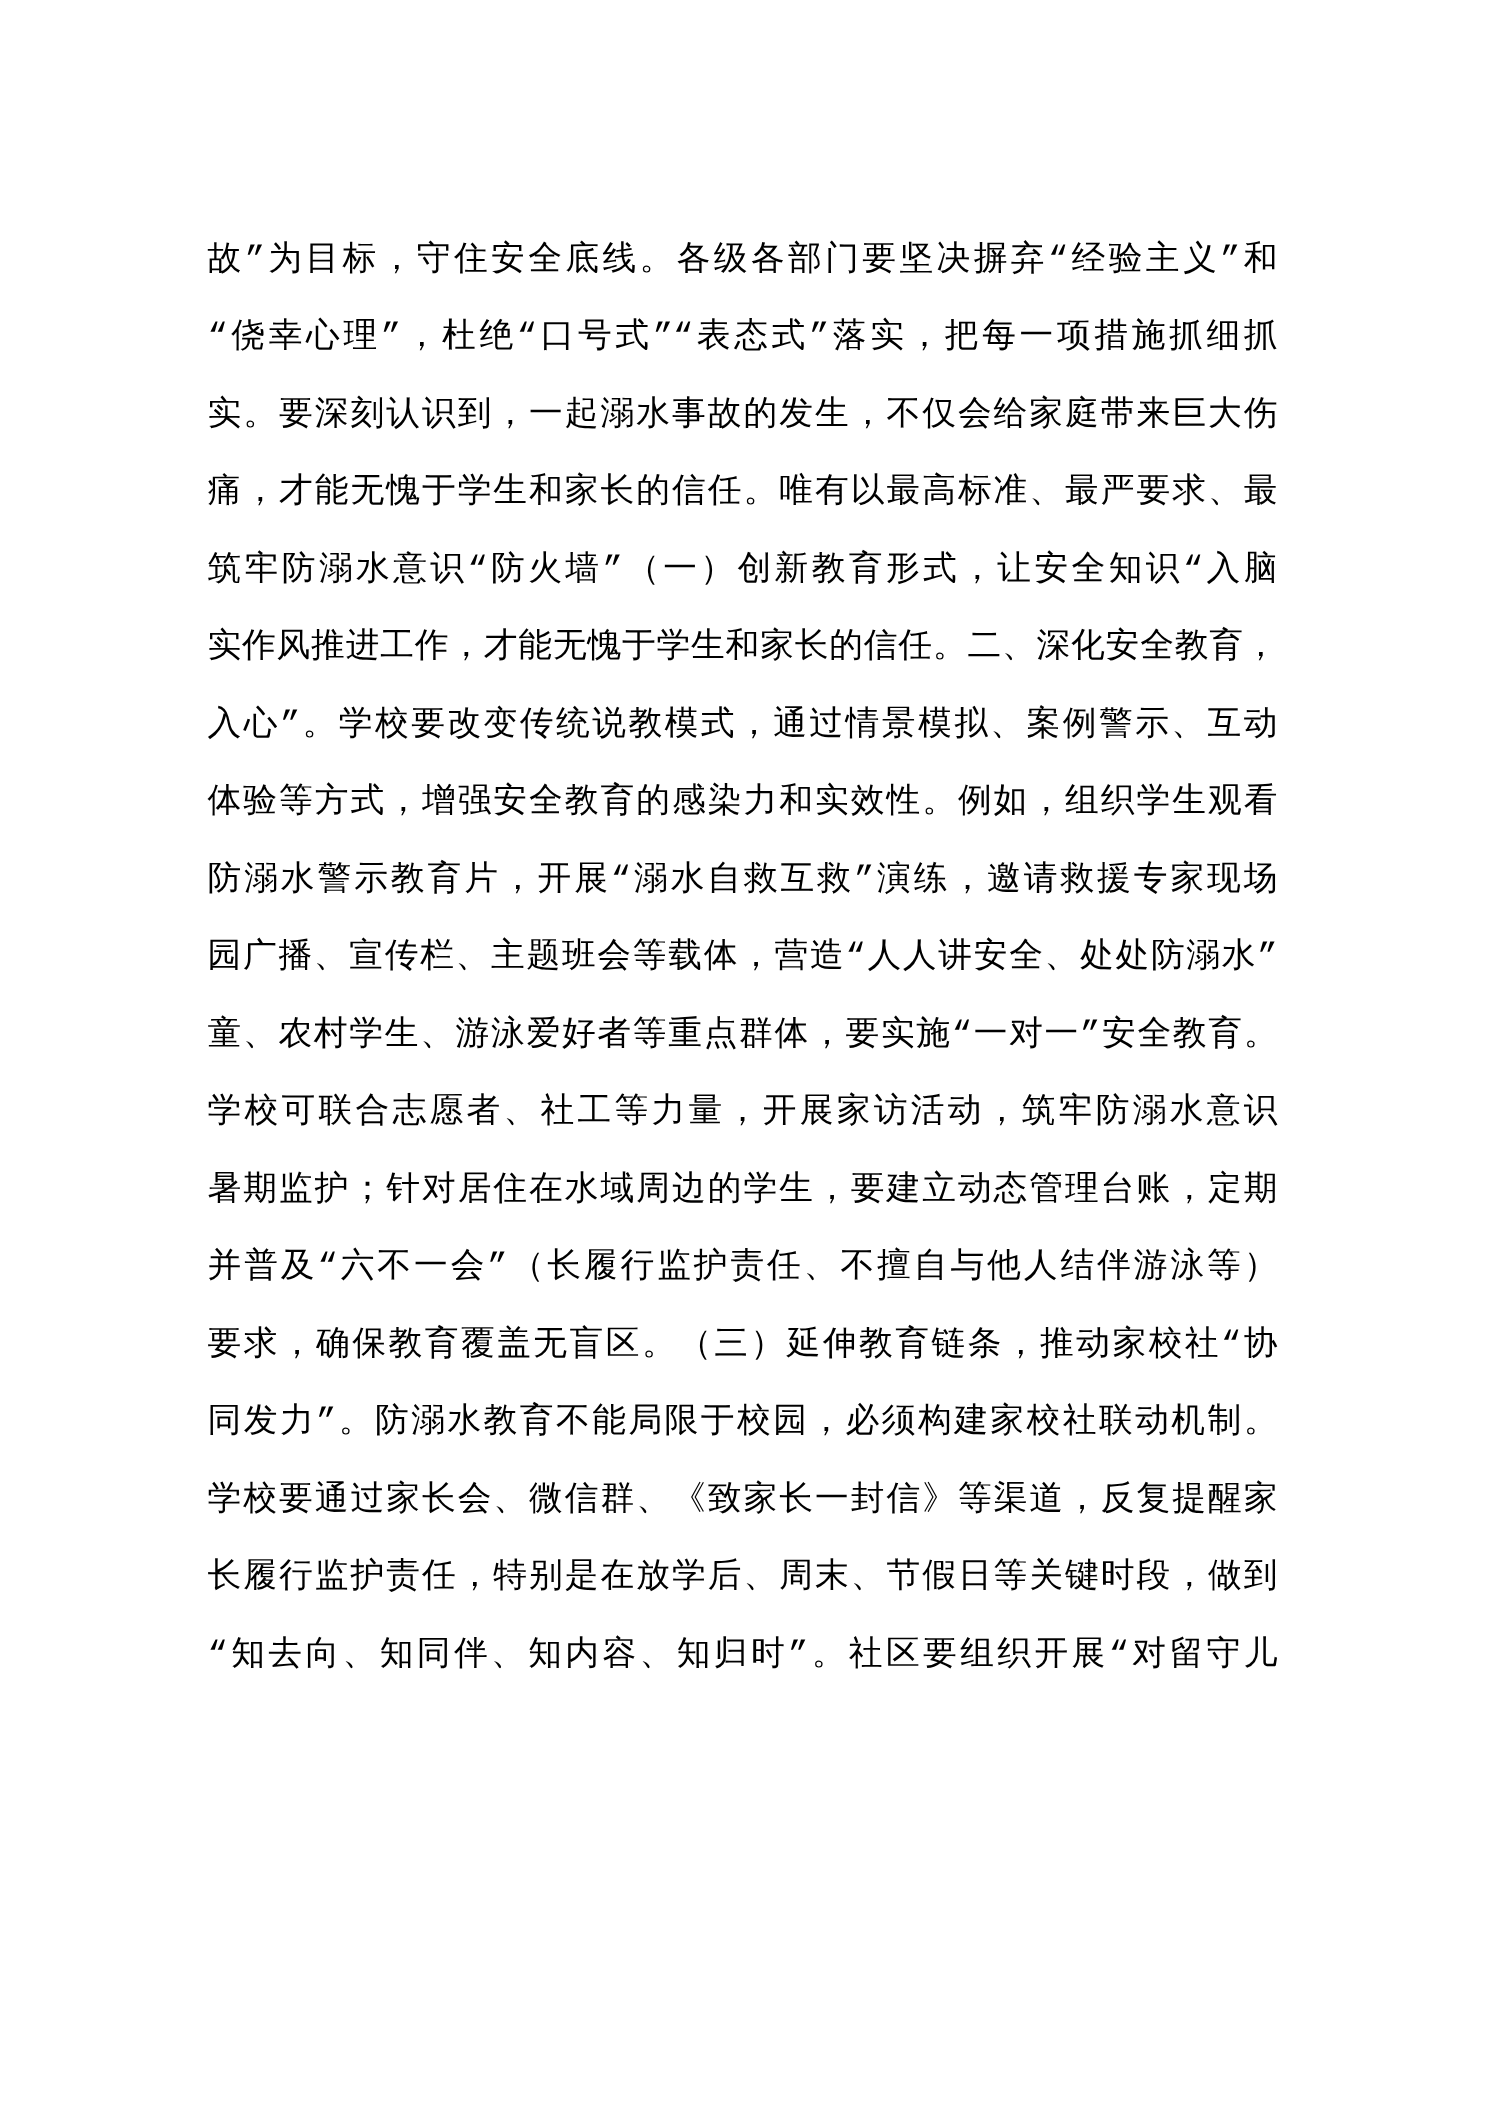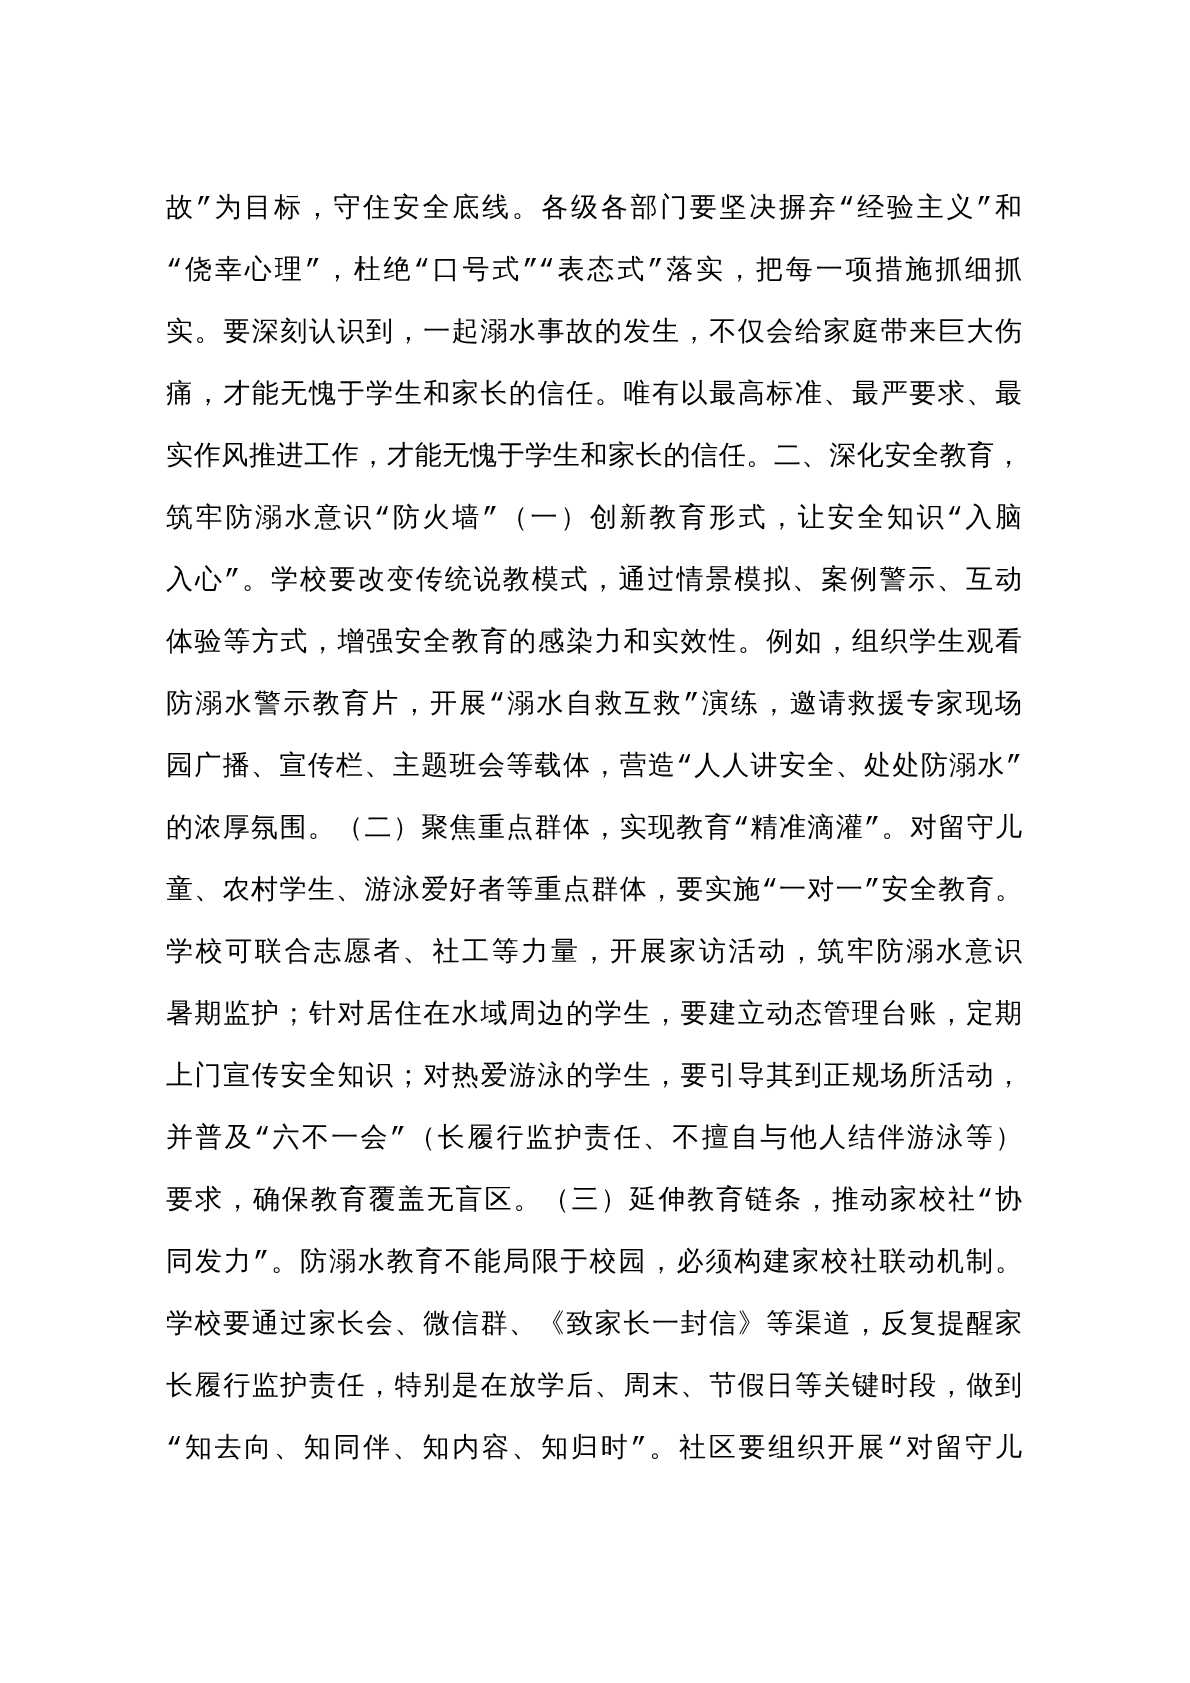--- a/index.html
+++ b/index.html
@@ -42,8 +42,8 @@
       <div class="text-line">“侥幸心理”，杜绝“口号式”“表态式”落实，把每一项措施抓细抓</div>
       <div class="text-line">实。要深刻认识到，一起溺水事故的发生，不仅会给家庭带来巨大伤</div>
       <div class="text-line">痛，才能无愧于学生和家长的信任。唯有以最高标准、最严要求、最</div>
+      <div class="text-line">筑牢防溺水意识“防火墙”（一）创新教育形式，让安全知识“入脑</div>
       <div class="text-line">实作风推进工作，才能无愧于学生和家长的信任。二、深化安全教育，</div>
-      <div class="text-line">筑牢防溺水意识“防火墙”（一）创新教育形式，让安全知识“入脑</div>
       <div class="text-line">入心”。学校要改变传统说教模式，通过情景模拟、案例警示、互动</div>
       <div class="text-line">体验等方式，增强安全教育的感染力和实效性。例如，组织学生观看</div>
       <div class="text-line">防溺水警示教育片，开展“溺水自救互救”演练，邀请救援专家现场</div>

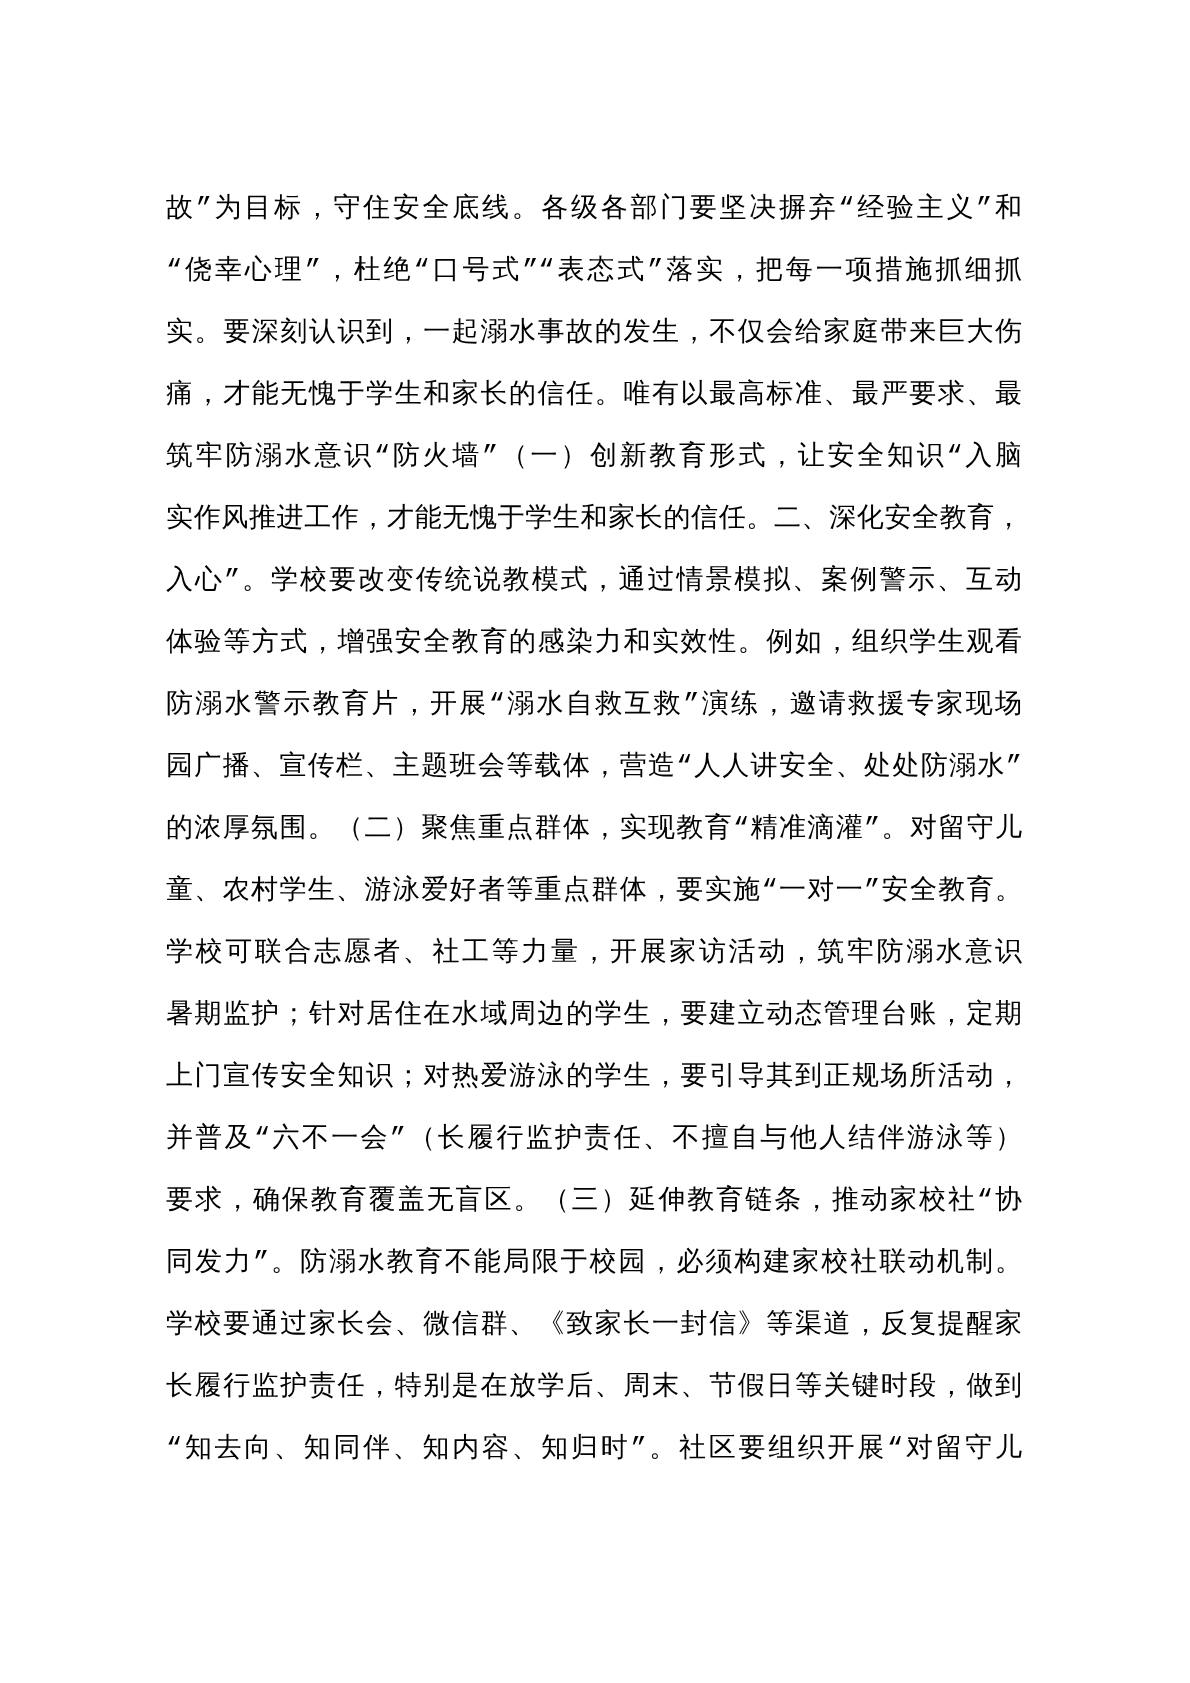--- a/index.html
+++ b/index.html
@@ -48,7 +48,6 @@
       <div class="text-line">体验等方式，增强安全教育的感染力和实效性。例如，组织学生观看</div>
       <div class="text-line">防溺水警示教育片，开展“溺水自救互救”演练，邀请救援专家现场</div>
       <div class="text-line">园广播、宣传栏、主题班会等载体，营造“人人讲安全、处处防溺水”</div>
-      <div class="text-line">的浓厚氛围。（二）聚焦重点群体，实现教育“精准滴灌”。对留守儿</div>
       <div class="text-line">童、农村学生、游泳爱好者等重点群体，要实施“一对一”安全教育。</div>
       <div class="text-line">学校可联合志愿者、社工等力量，开展家访活动，筑牢防溺水意识</div>
       <div class="text-line">暑期监护；针对居住在水域周边的学生，要建立动态管理台账，定期</div>

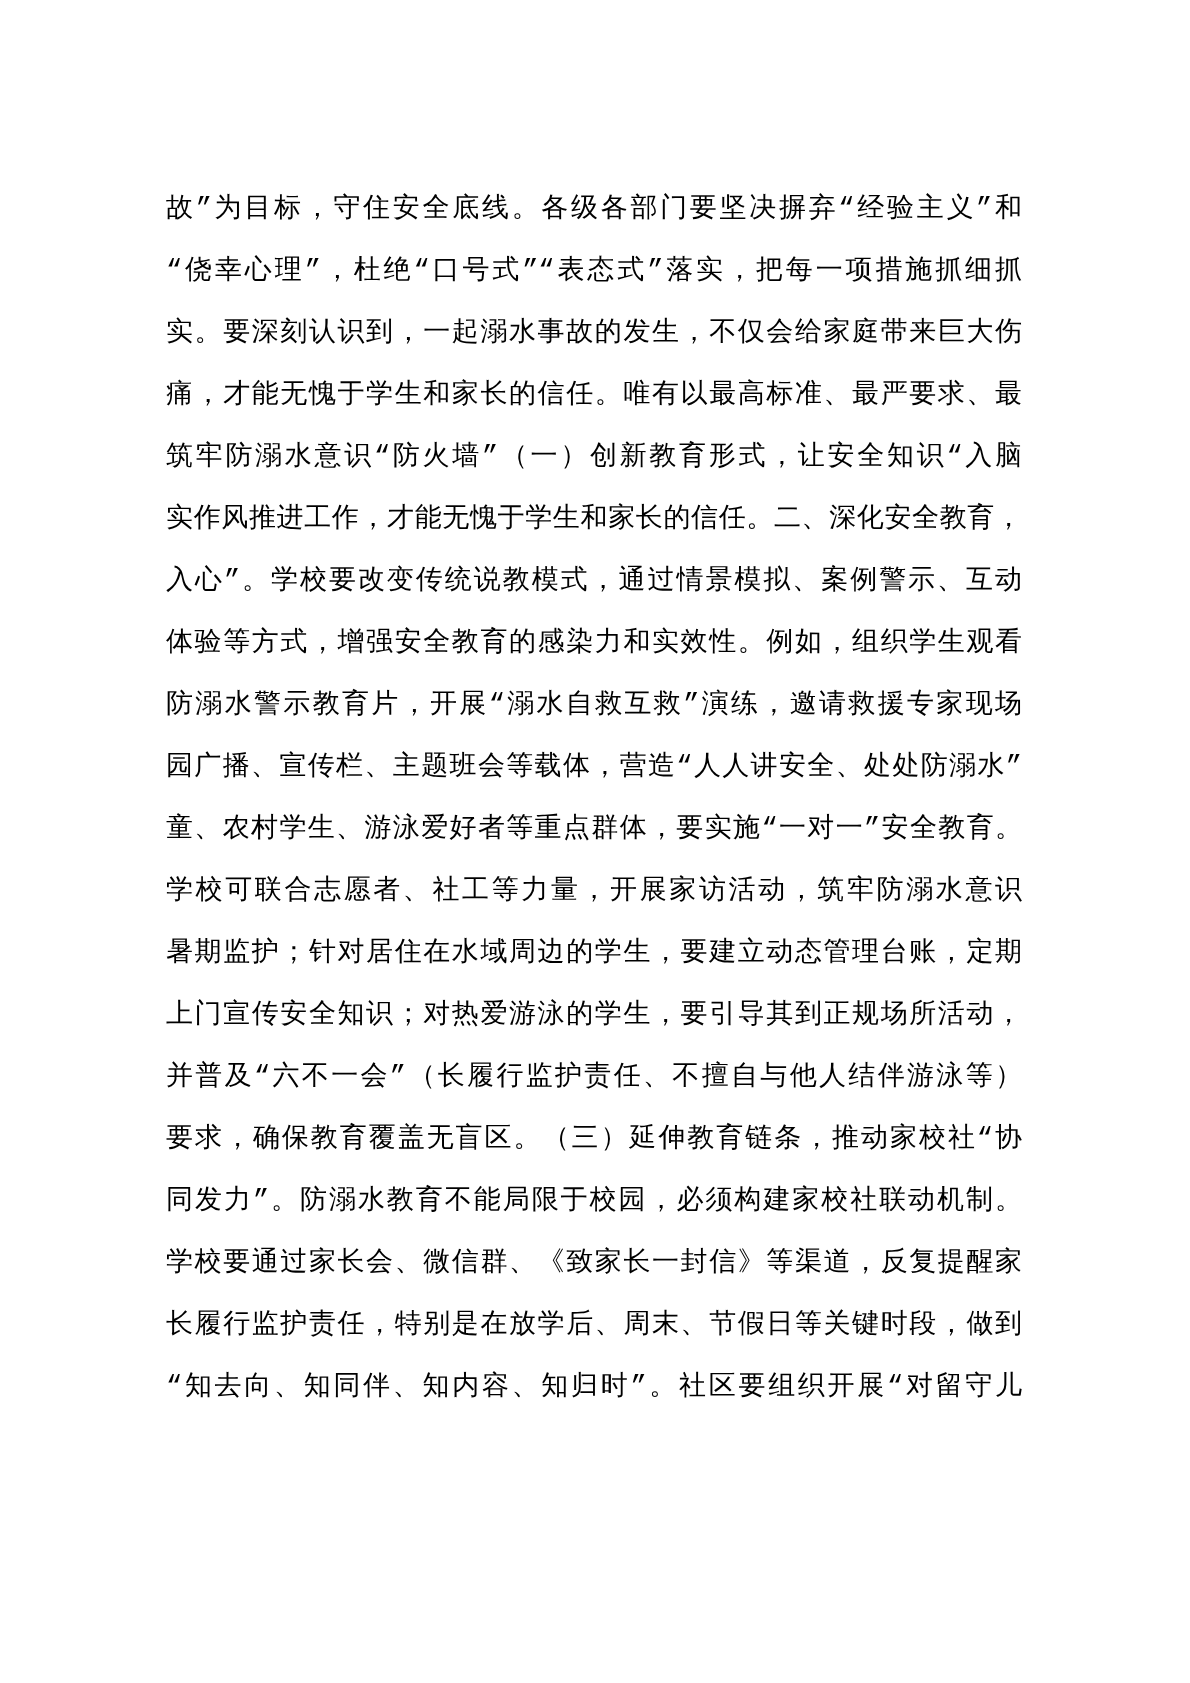--- a/index.html
+++ b/index.html
@@ -51,7 +51,6 @@
       <div class="text-line">童、农村学生、游泳爱好者等重点群体，要实施“一对一”安全教育。</div>
       <div class="text-line">学校可联合志愿者、社工等力量，开展家访活动，筑牢防溺水意识</div>
       <div class="text-line">暑期监护；针对居住在水域周边的学生，要建立动态管理台账，定期</div>
-      <div class="text-line">上门宣传安全知识；对热爱游泳的学生，要引导其到正规场所活动，</div>
       <div class="text-line">并普及“六不一会”（长履行监护责任、不擅自与他人结伴游泳等）</div>
       <div class="text-line">要求，确保教育覆盖无盲区。（三）延伸教育链条，推动家校社“协</div>
       <div class="text-line">同发力”。防溺水教育不能局限于校园，必须构建家校社联动机制。</div>

